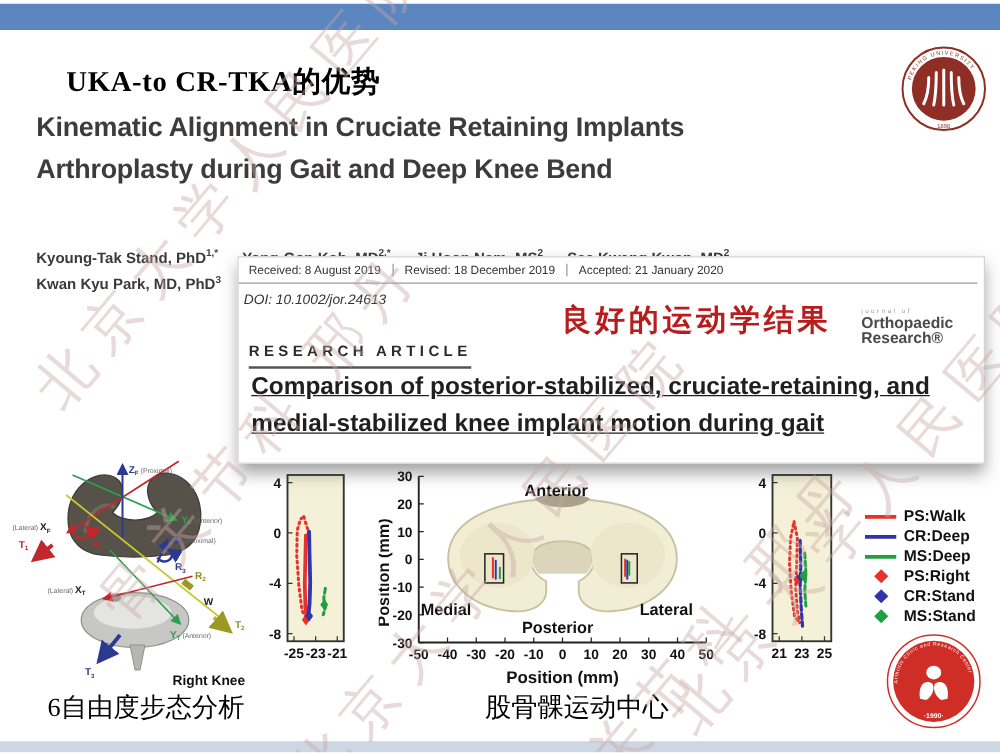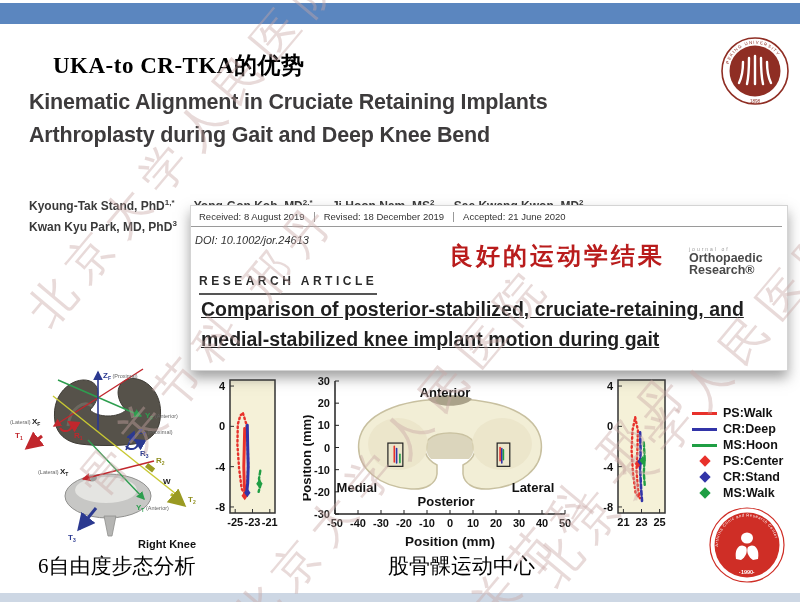--- a/index.html
+++ b/index.html
@@ -112,7 +112,7 @@
 
   <div class="panel">
     <div class="dates">
-      <span>Received: 8 August 2019</span><span class="vsep"></span><span>Revised: 18 December 2019</span><span class="vsep"></span><span>Accepted: 21 June 2020</span>
+      <span>Received: 8 August 2019</span><span class="vsep"></span><span>Revised: 18 December 2019</span><span class="vsep"></span><span>Accepted: 21 January 2020</span>
     </div>
     <div class="doi">DOI: 10.1002/jor.24613</div>
     <div class="research-article">RESEARCH ARTICLE</div>

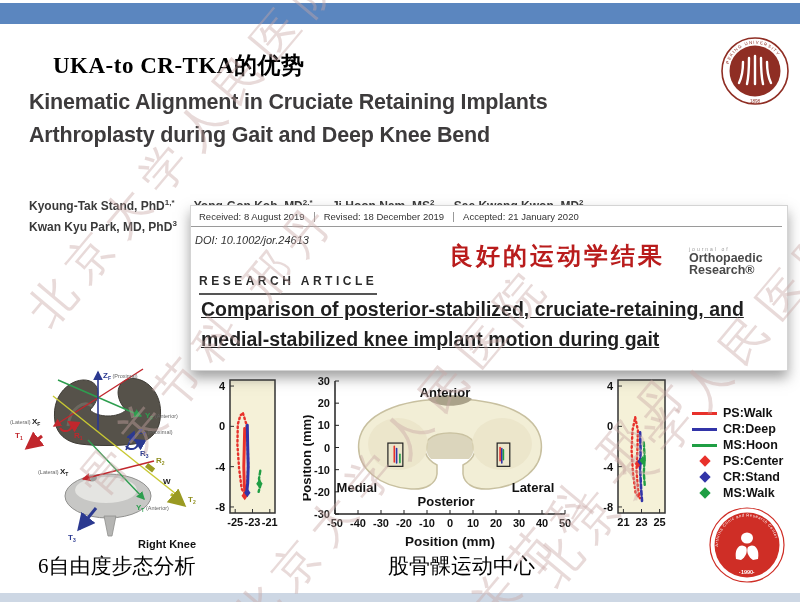--- a/index.html
+++ b/index.html
@@ -306,7 +306,7 @@
       </div>
     <div class="lrow">
         <span class="lm-line" style="background: rgb(31, 158, 68);"></span>
-        <span class="llabel">MS:Hoon</span>
+        <span class="llabel">MS:Deep</span>
       </div>
     <div class="lrow">
         <span class="lm-dia-wrap">

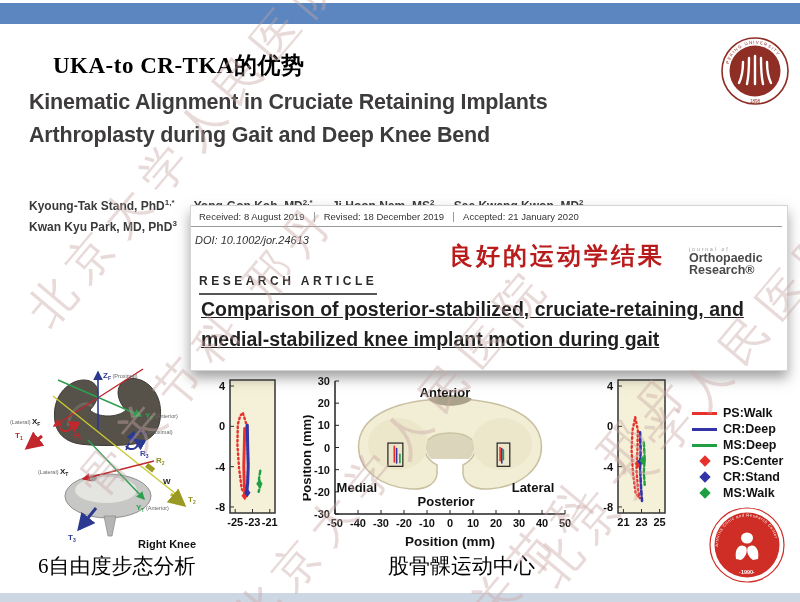--- a/index.html
+++ b/index.html
@@ -312,7 +312,7 @@
         <span class="lm-dia-wrap">
           <span class="lm-diamond" style="background: rgb(232, 49, 43);"></span>
         </span>
-        <span class="llabel">PS:Center</span>
+        <span class="llabel">PS:Right</span>
       </div>
     <div class="lrow">
         <span class="lm-dia-wrap">

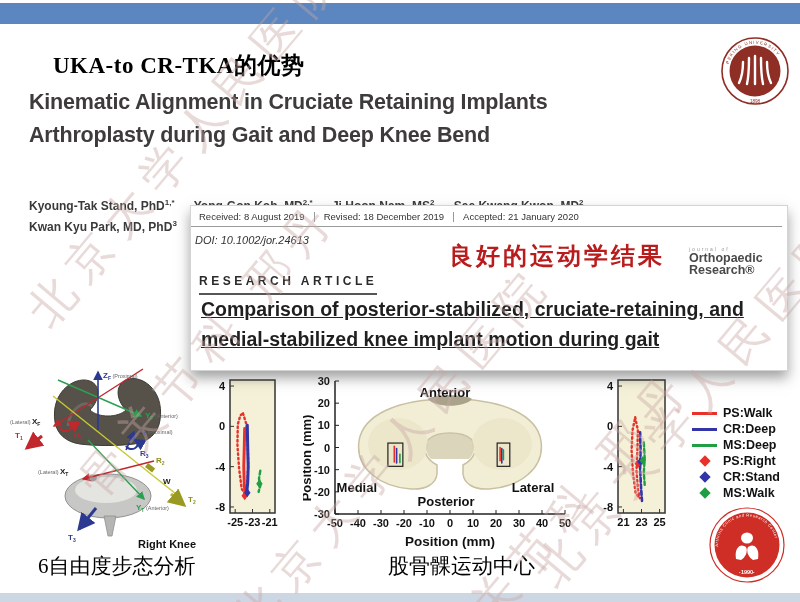--- a/index.html
+++ b/index.html
@@ -324,7 +324,7 @@
         <span class="lm-dia-wrap">
           <span class="lm-diamond" style="background: rgb(31, 158, 68);"></span>
         </span>
-        <span class="llabel">MS:Walk</span>
+        <span class="llabel">MS:Stand</span>
       </div>
   </div>
 

